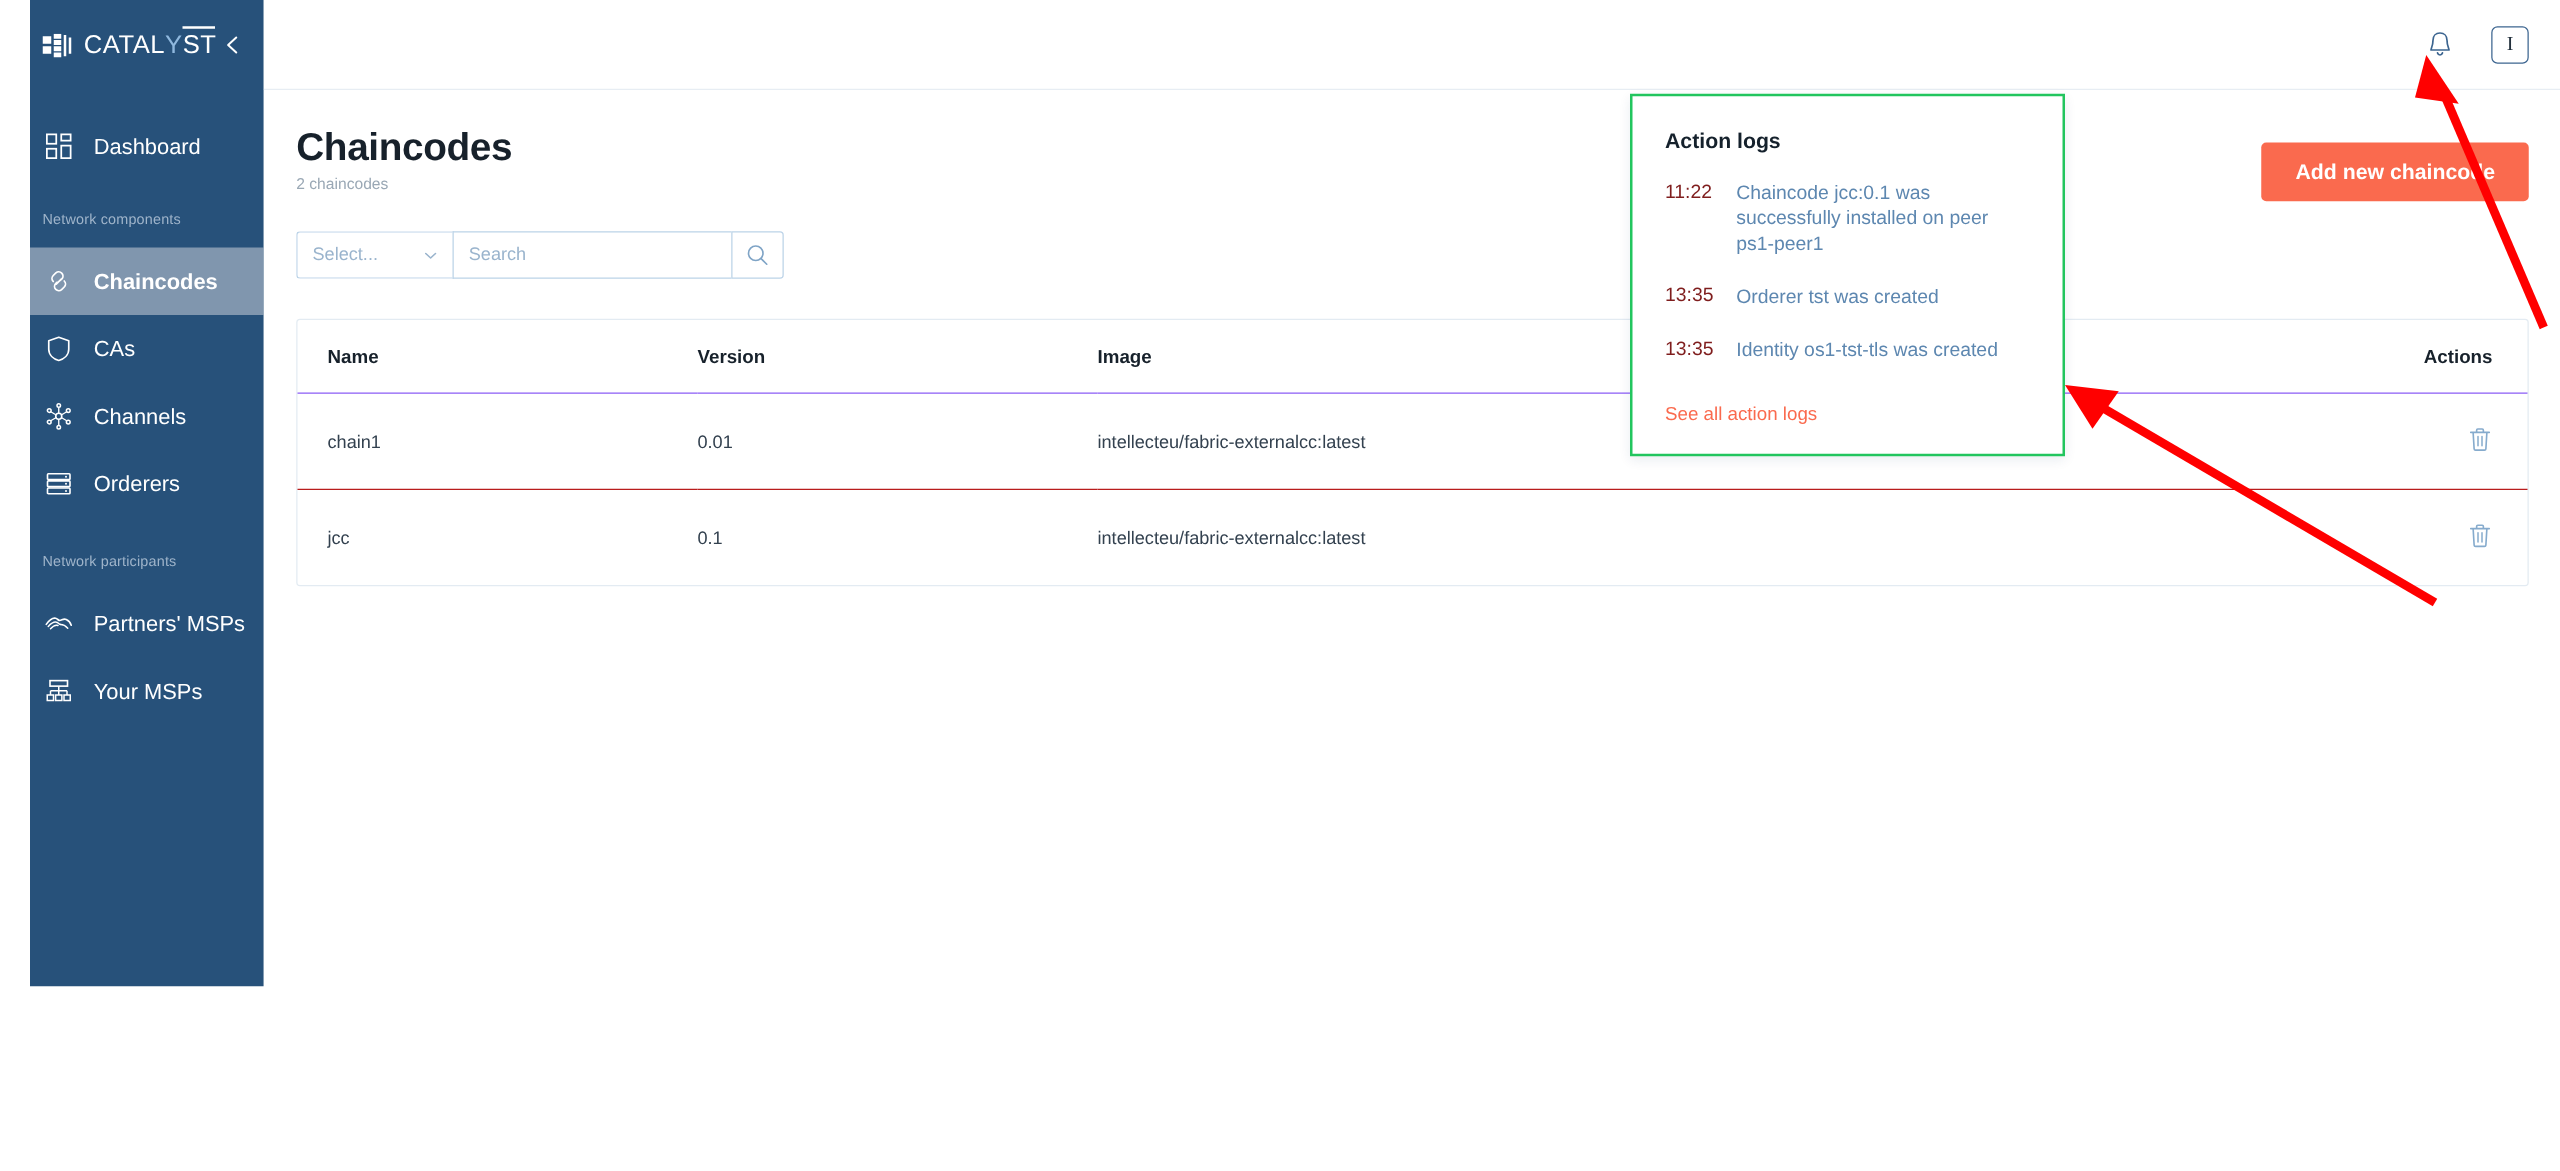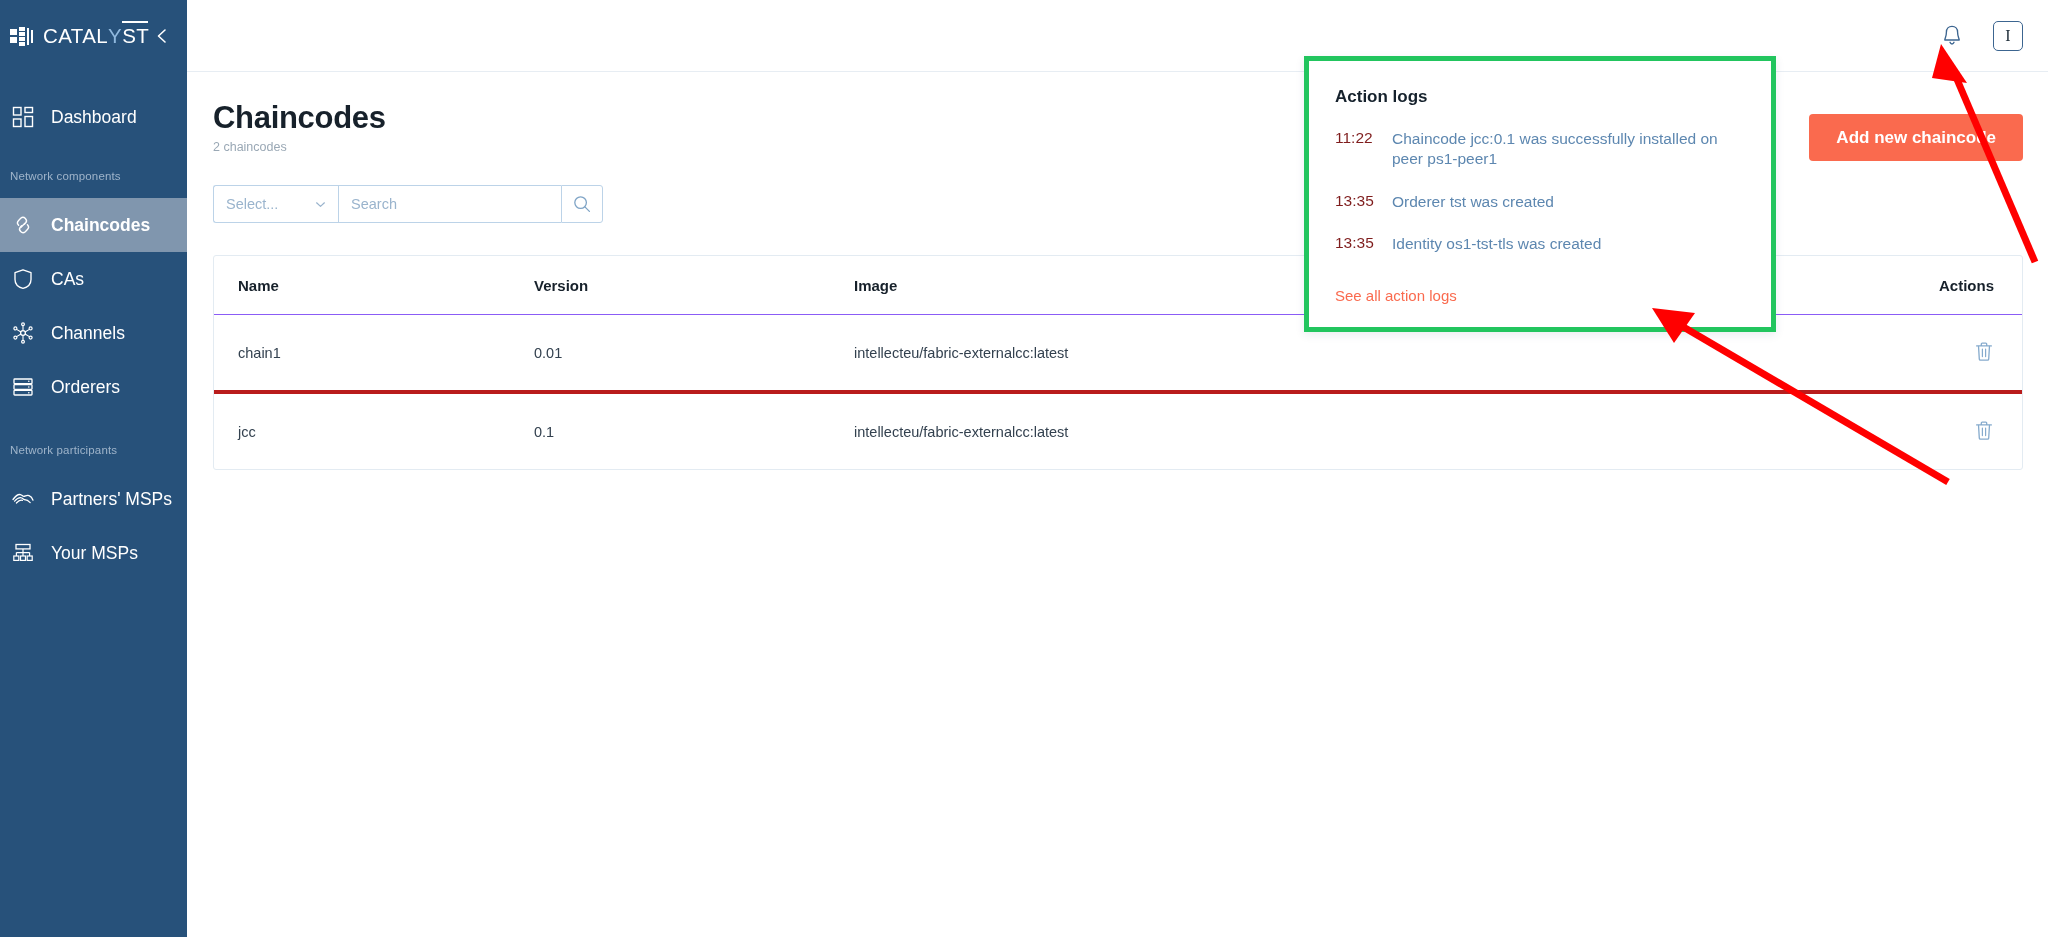--- a/index.html
+++ b/index.html
@@ -23,12 +23,13 @@
   
   #sidebar {
     width: 187px;
-    height: 937px;
+    height: 789px;
     background: #27517a;
     flex: 0 0 187px;
     position: relative;
     color: #ffffff;
     user-select: none;
+    margin-left: 24px;
   }
 
   .brand-row {

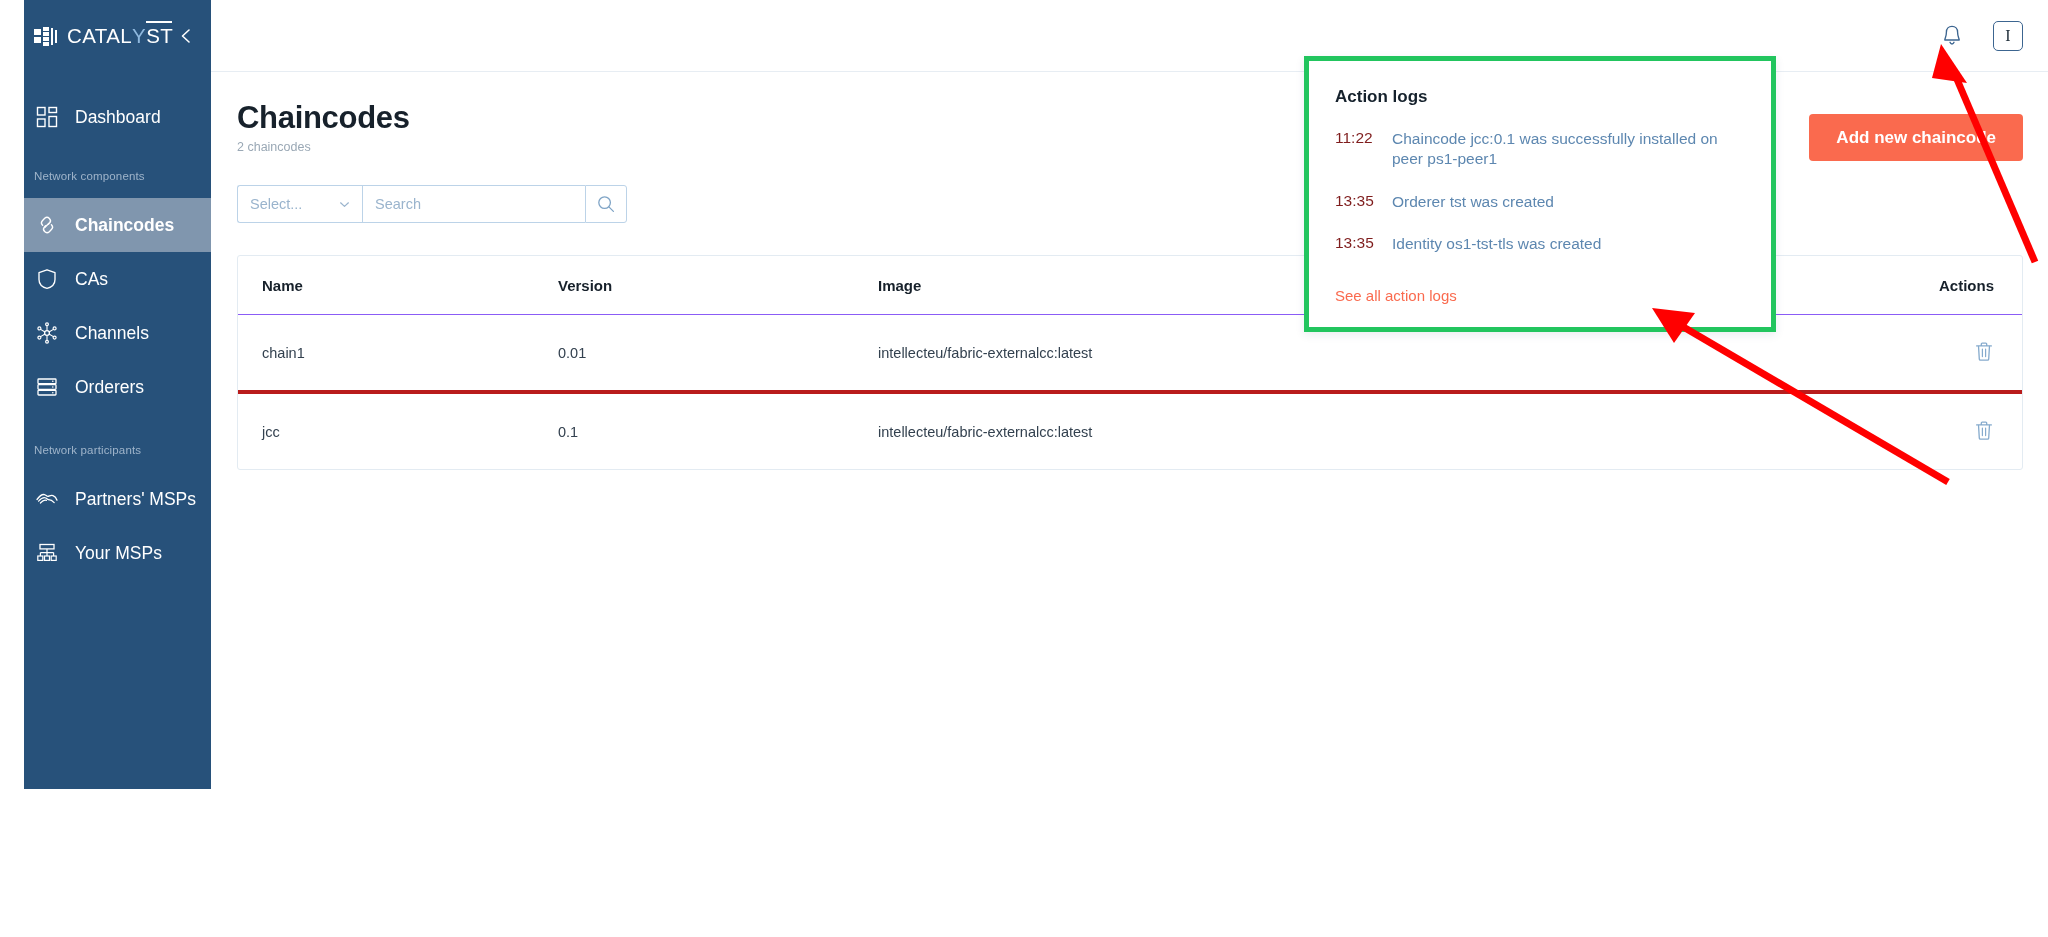--- a/index.html
+++ b/index.html
@@ -251,10 +251,10 @@
   #action-popup {
     position: absolute;
     left: 1304px;
-    top: 56px;
-    width: 472px;
+    top: 75px;
+    width: 348px;
     background: #ffffff;
-    border: 5px solid #22c55e;
+    border: 2px solid #22c55e;
     box-shadow: 0 3px 9px rgba(25,60,95,0.09);
     padding: 26px 26px 22px 26px;
     z-index: 40;

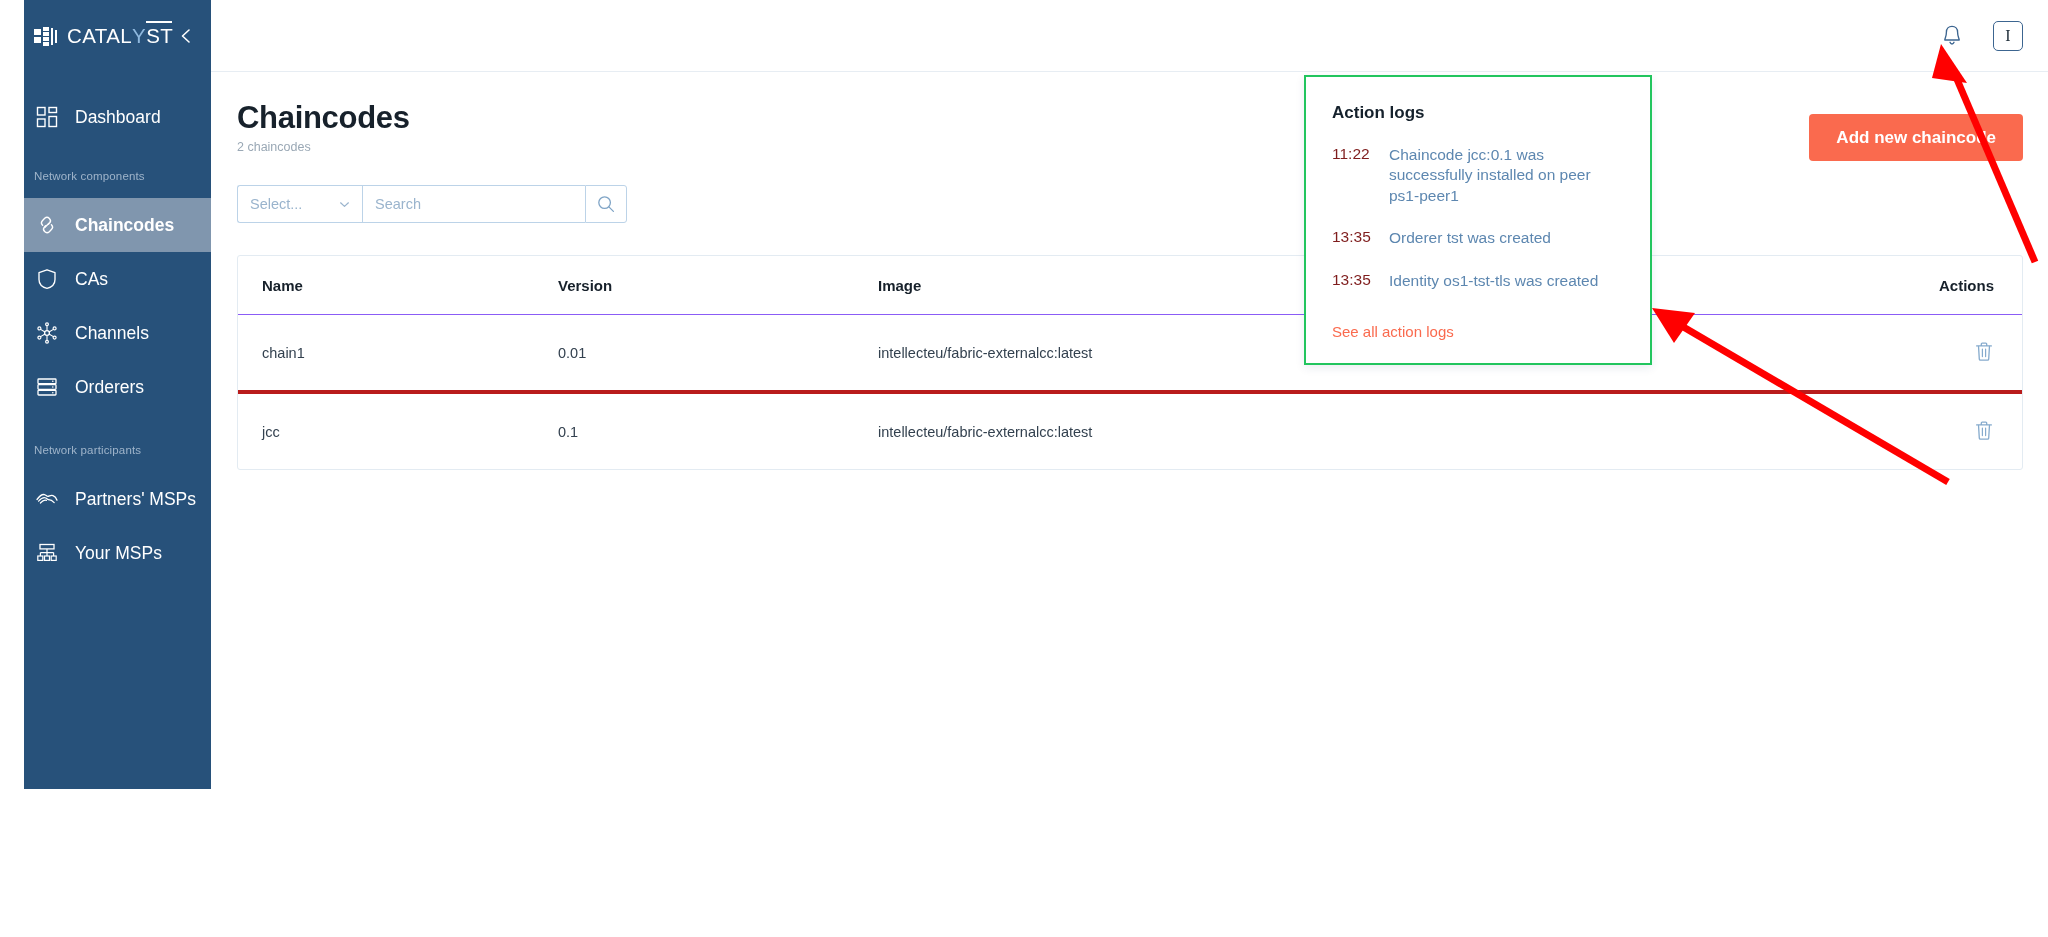--- a/index.html
+++ b/index.html
@@ -238,7 +238,7 @@
     font-size: 14.5px;
     color: #33414f;
     padding: 26px 0 25px 0;
-    border-bottom: 4px solid #b91c1c;
+    border-bottom: 1px solid #b91c1c;
   }
   tbody tr:last-child td { border-bottom: none; }
   .col-name   { width: 320px; padding-left: 24px !important; }

